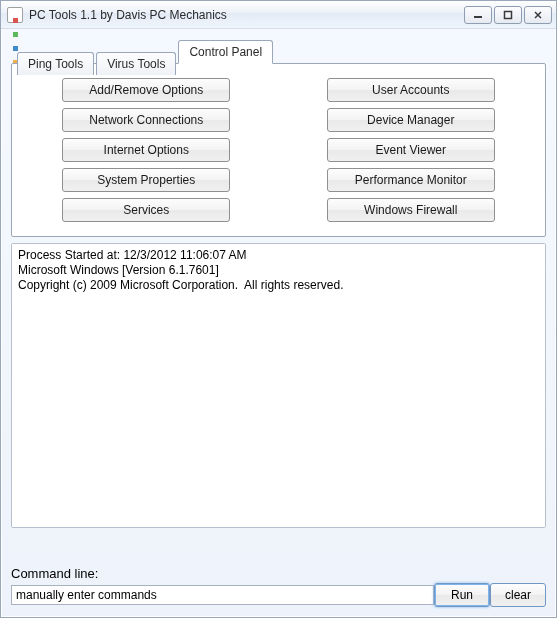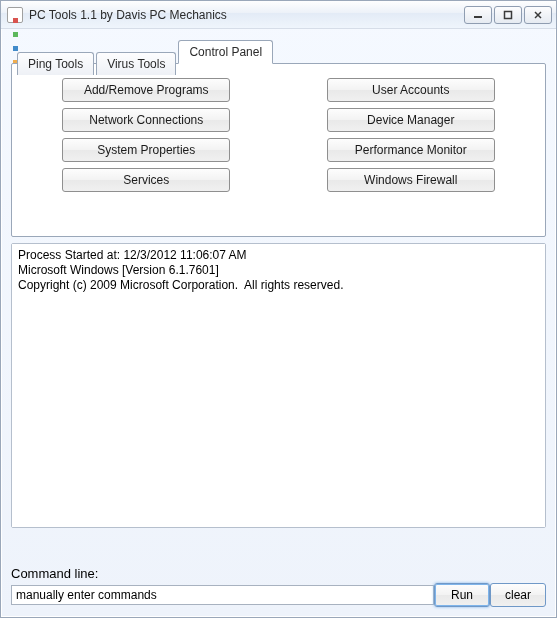--- a/index.html
+++ b/index.html
@@ -218,7 +218,7 @@
     </div>
     <div class="tabpanel">
       <div class="btn-grid">
-        <button class="tool-btn">Add/Remove Programs</button>
+        <button class="tool-btn">Add/Remove Options</button>
         <button class="tool-btn">User Accounts</button>
         <button class="tool-btn">Network Connections</button>
         <button class="tool-btn">Device Manager</button>

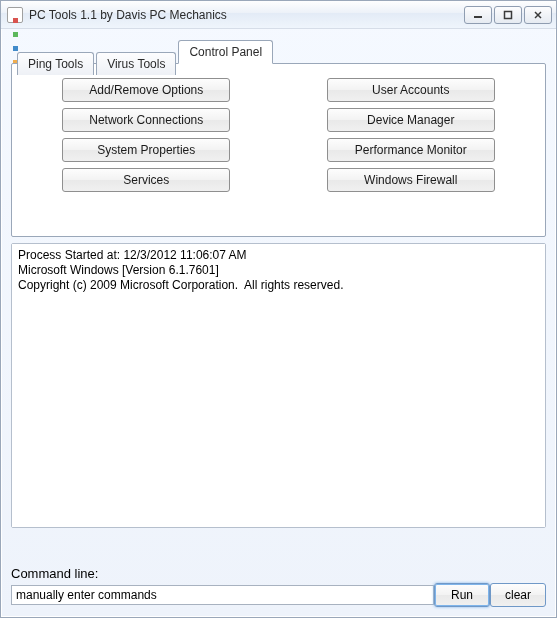--- a/index.html
+++ b/index.html
@@ -222,6 +222,7 @@
         <button class="tool-btn">User Accounts</button>
         <button class="tool-btn">Network Connections</button>
         <button class="tool-btn">Device Manager</button>
+        <button class="tool-btn">Internet Options</button>
         <button class="tool-btn">System Properties</button>
         <button class="tool-btn">Performance Monitor</button>
         <button class="tool-btn">Services</button>

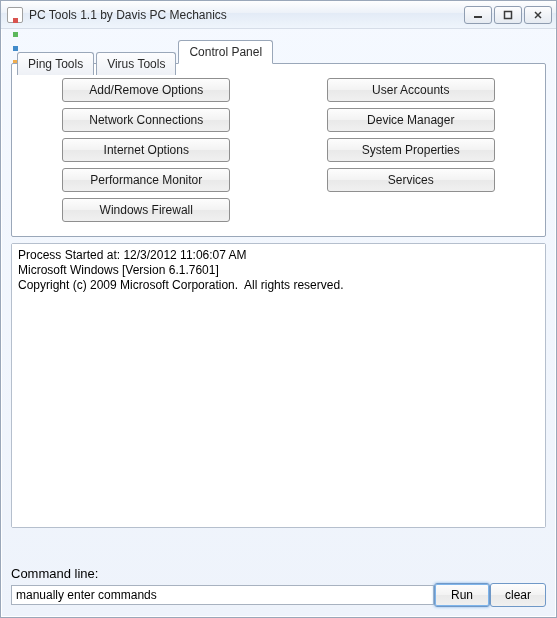--- a/index.html
+++ b/index.html
@@ -223,6 +223,7 @@
         <button class="tool-btn">Network Connections</button>
         <button class="tool-btn">Device Manager</button>
         <button class="tool-btn">Internet Options</button>
+        <button class="tool-btn">Event Viewer</button>
         <button class="tool-btn">System Properties</button>
         <button class="tool-btn">Performance Monitor</button>
         <button class="tool-btn">Services</button>

